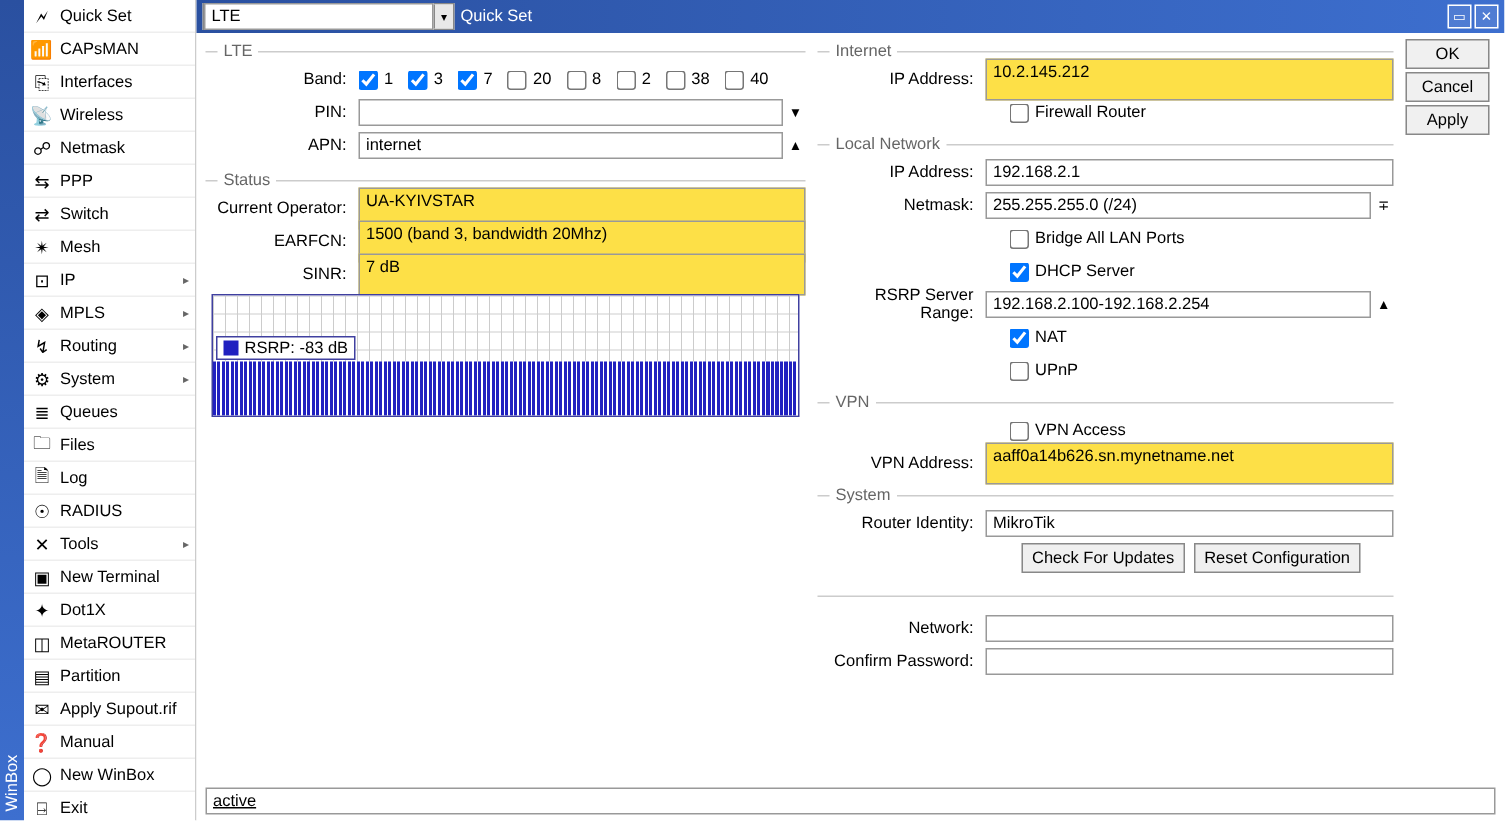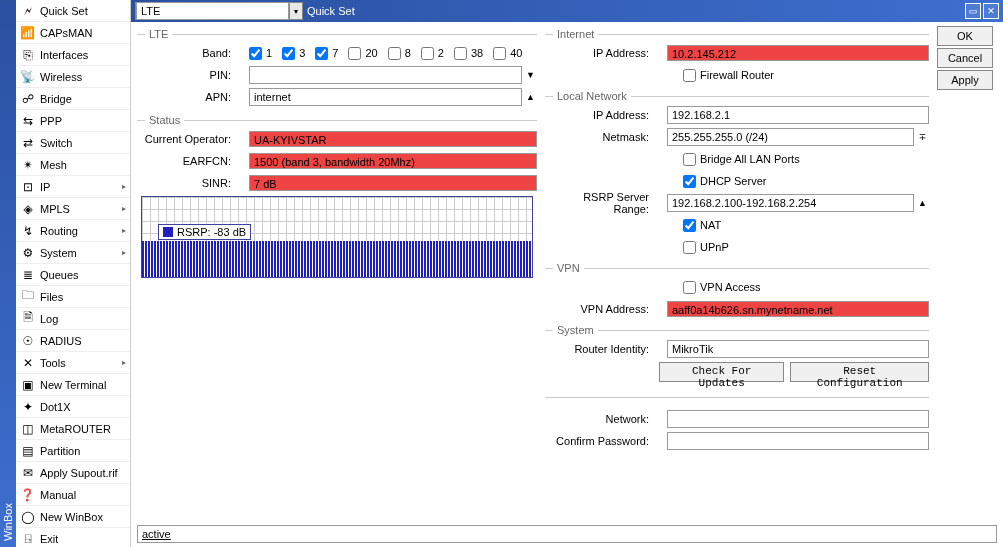--- a/index.html
+++ b/index.html
@@ -28,7 +28,7 @@
   .group-title { color: #666; font-size: 11px; display: flex; align-items: center; gap: 4px; margin-bottom: 2px; }
   .group-title::before { content: ""; width: 8px; height: 1px; background: #ccc; }
   .group-title::after { content: ""; flex: 1; height: 1px; background: #ccc; }
-  .row { display: flex; align-items: center; height: 22px; gap: 12px; }
+  .row { display: flex; align-items: center; height: 22px; gap: 2px; }
   .row .lbl { width: 100px; text-align: right; padding-right: 6px; }
   .col-mid .row .lbl { width: 110px; }
   .row .field { flex: 1; display: flex; align-items: center; gap: 2px; }

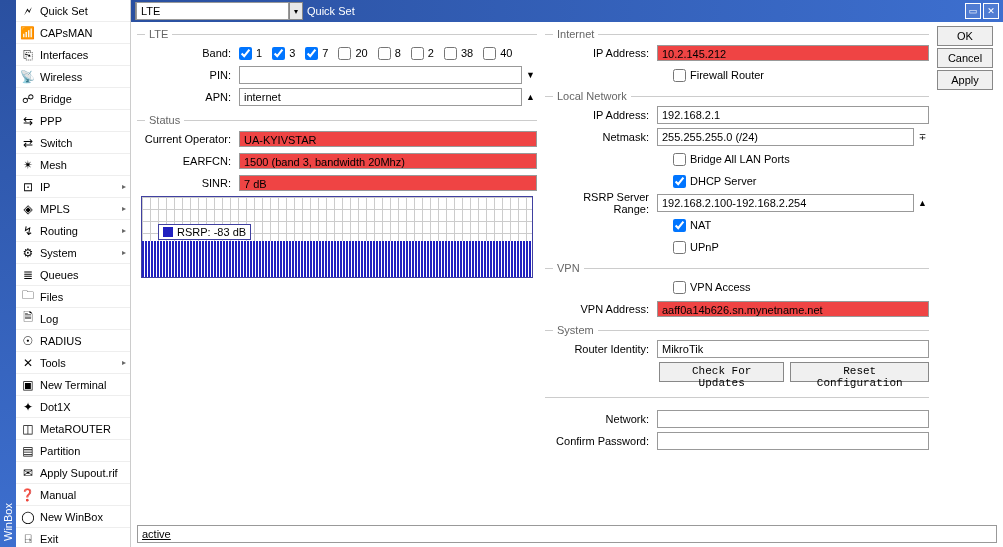--- a/index.html
+++ b/index.html
@@ -33,7 +33,7 @@
   .col-mid .row .lbl { width: 110px; }
   .row .field { flex: 1; display: flex; align-items: center; gap: 2px; }
   input[type=text], input[type=password] { border: 1px solid #999; height: 18px; padding: 0 4px; font-size: 11px; font-family: inherit; width: 100%; }
-  .display { border: 1px solid #999; background: #ef4444; height: 16px; padding: 0 4px; line-height: 16px; width: 100%; }
+  .display { border: 1px solid #999; background: #fde047; height: 28px; padding: 0 4px; line-height: 16px; width: 100%; }
   .tri { width: 14px; text-align: center; font-size: 9px; cursor: pointer; }
   .cbwrap { display: flex; align-items: center; gap: 4px; margin-right: 8px; }
   .button { border: 1px solid #888; background: #f0f0f0; padding: 2px 6px; height: 20px; font-size: 11px; font-family: inherit; cursor: pointer; }

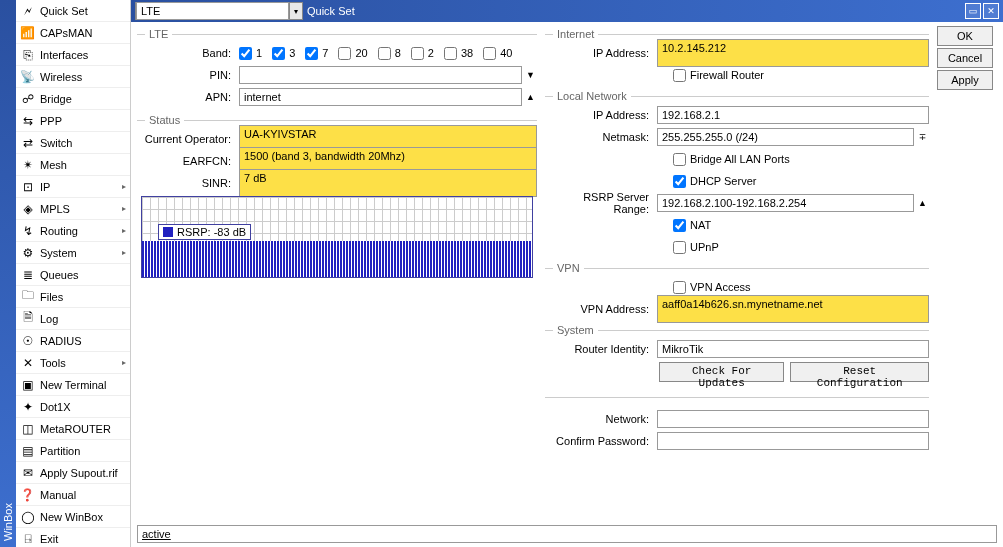--- a/index.html
+++ b/index.html
@@ -72,7 +72,7 @@
       </div>
       <div class="sidebar-item">
         <span class="icon">☍</span>
-        <span class="label">Bridge</span>
+        <span class="label">Netmask</span>
       </div>
       <div class="sidebar-item">
         <span class="icon">⇆</span>

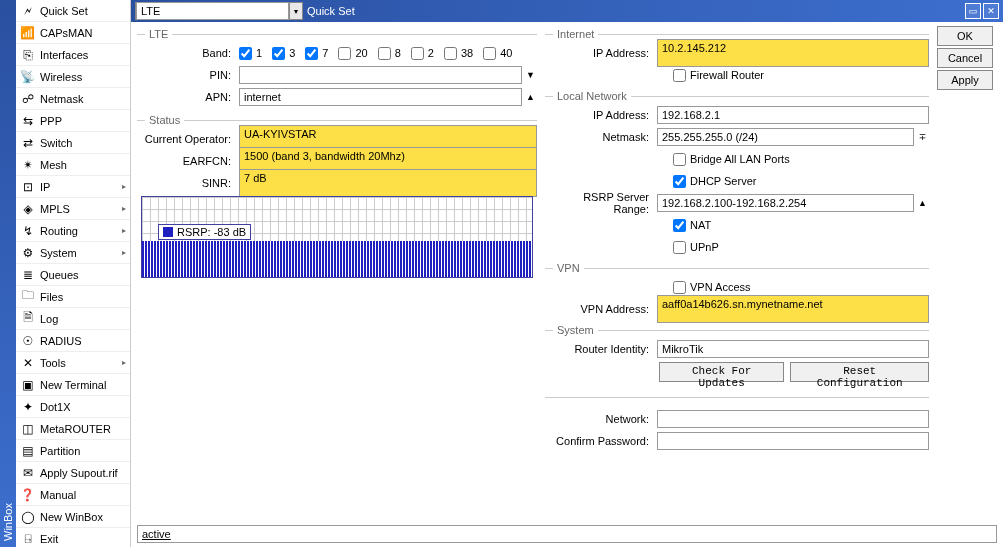--- a/index.html
+++ b/index.html
@@ -41,7 +41,7 @@
   .graph { border: 1px solid #4040a0; height: 82px; position: relative; background: #fff; margin: 2px 4px 2px 4px; overflow: hidden; }
   .graph-grid { position: absolute; inset: 0; background-image: linear-gradient(to right, #ccc 1px, transparent 1px), linear-gradient(to bottom, #ccc 1px, transparent 1px); background-size: 8px 12px; }
   .graph-bars { position: absolute; left: 0; right: 0; bottom: 0; height: 45%; background: repeating-linear-gradient(to right, #2020c0 0 2px, #fff 2px 3px); }
-  .graph-label { position: absolute; left: 16px; bottom: 46%; background: #fff; border: 1px solid #4040a0; padding: 1px 4px; display: flex; align-items: center; gap: 4px; font-size: 11px; }
+  .graph-label { position: absolute; left: 2px; bottom: 46%; background: #fff; border: 1px solid #4040a0; padding: 1px 4px; display: flex; align-items: center; gap: 4px; font-size: 11px; }
   .graph-label .swatch { width: 10px; height: 10px; background: #2020c0; }
   .statusbar { border: 1px solid #999; margin: 2px 6px 4px 6px; height: 18px; padding: 0 4px; line-height: 16px; text-decoration: underline; }
   .btn-group { display: flex; gap: 6px; justify-content: space-between; margin-left: 114px; margin-top: 2px; font-family: Liberation Mono, monospace; }

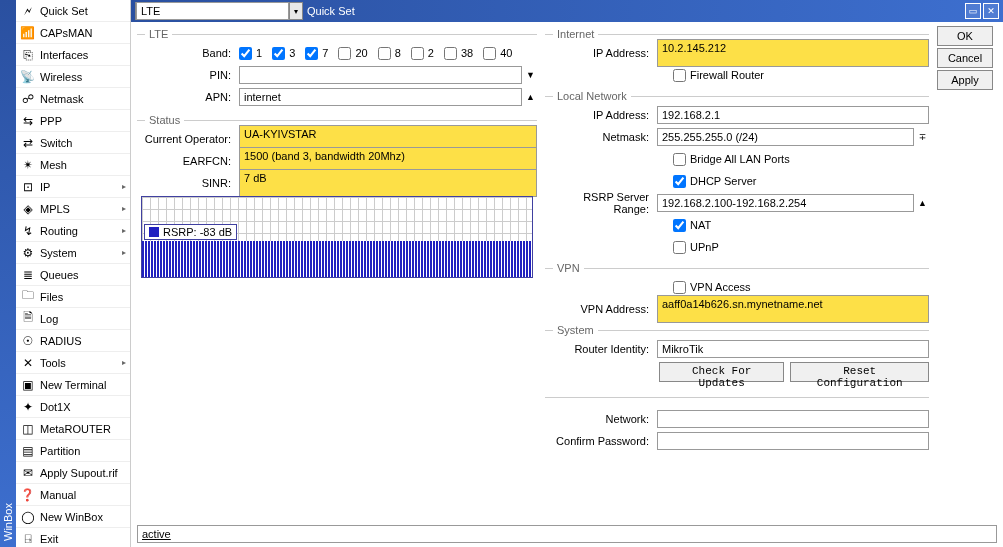--- a/index.html
+++ b/index.html
@@ -44,7 +44,7 @@
   .graph-label { position: absolute; left: 2px; bottom: 46%; background: #fff; border: 1px solid #4040a0; padding: 1px 4px; display: flex; align-items: center; gap: 4px; font-size: 11px; }
   .graph-label .swatch { width: 10px; height: 10px; background: #2020c0; }
   .statusbar { border: 1px solid #999; margin: 2px 6px 4px 6px; height: 18px; padding: 0 4px; line-height: 16px; text-decoration: underline; }
-  .btn-group { display: flex; gap: 6px; justify-content: space-between; margin-left: 114px; margin-top: 2px; font-family: Liberation Mono, monospace; }
+  .btn-group { display: flex; gap: 6px; justify-content: center; margin-left: 114px; margin-top: 2px; }
   .checkbox-row .field { padding-left: 16px; }
 </style>
 </head>

